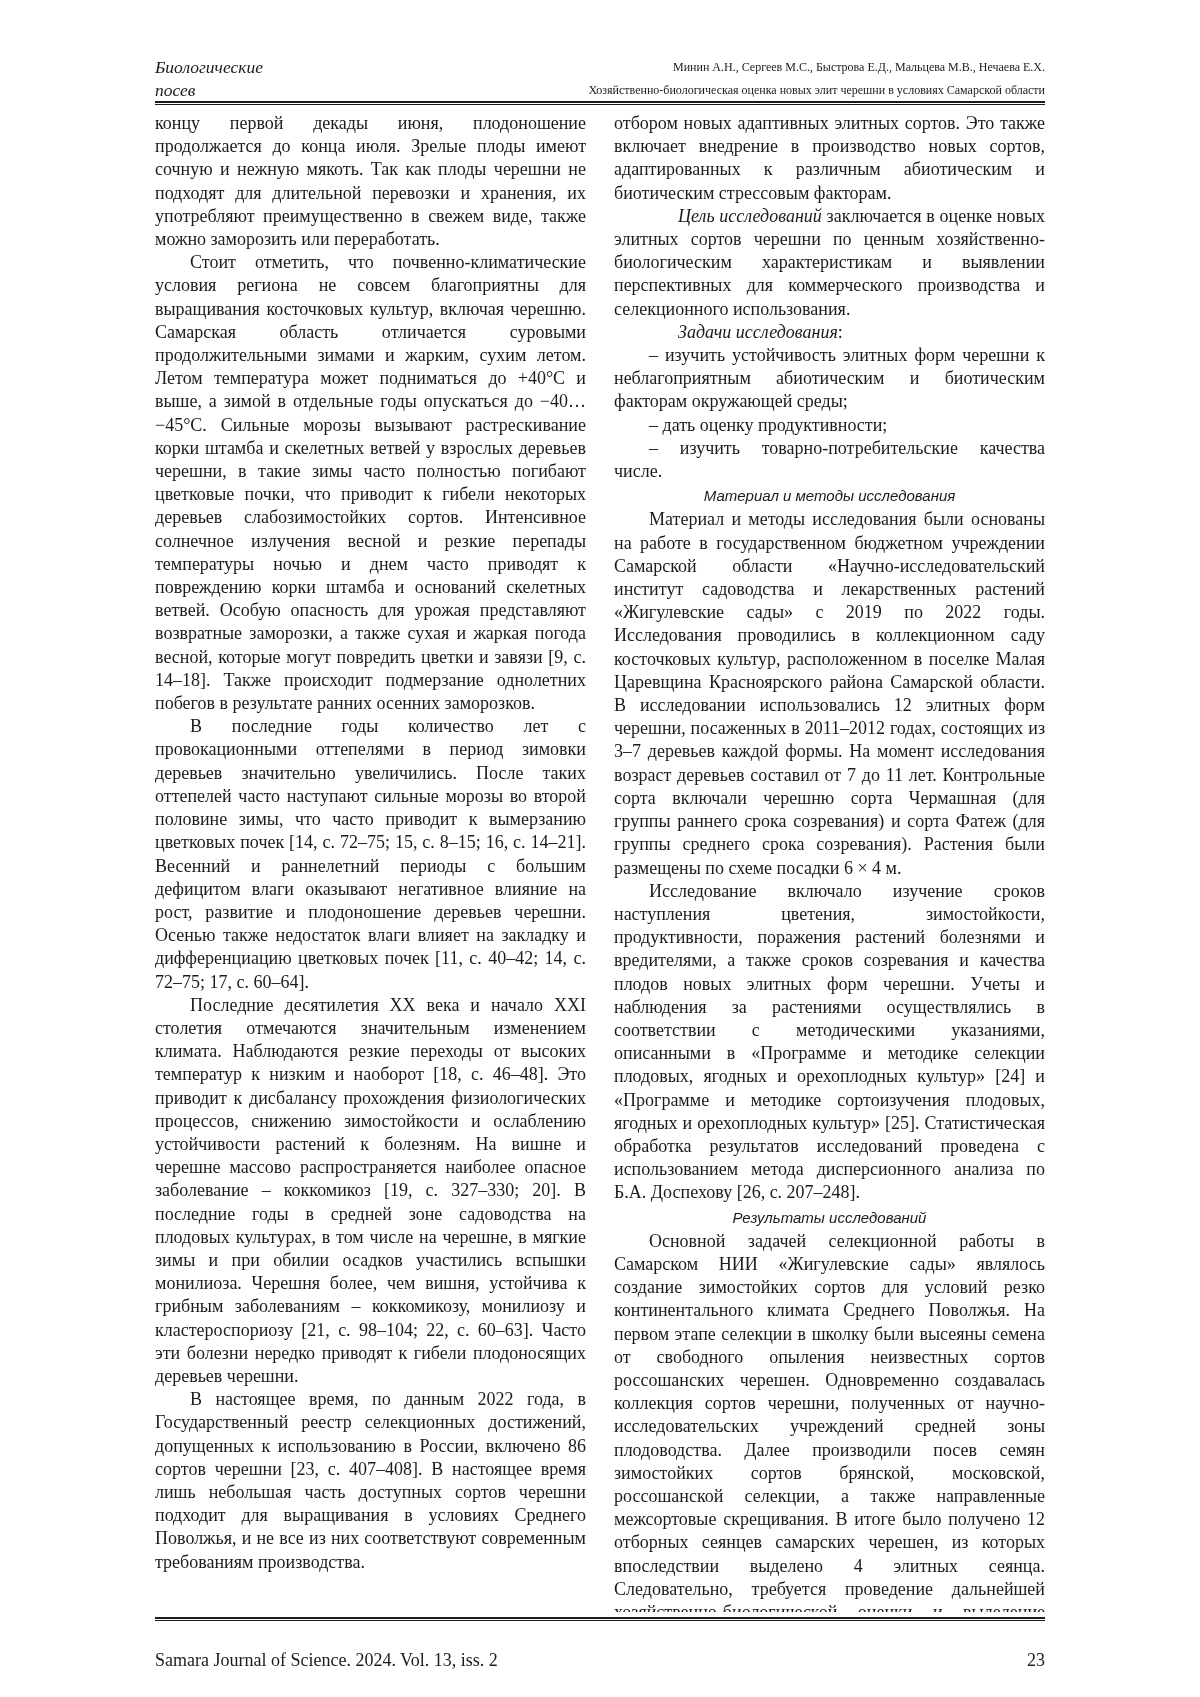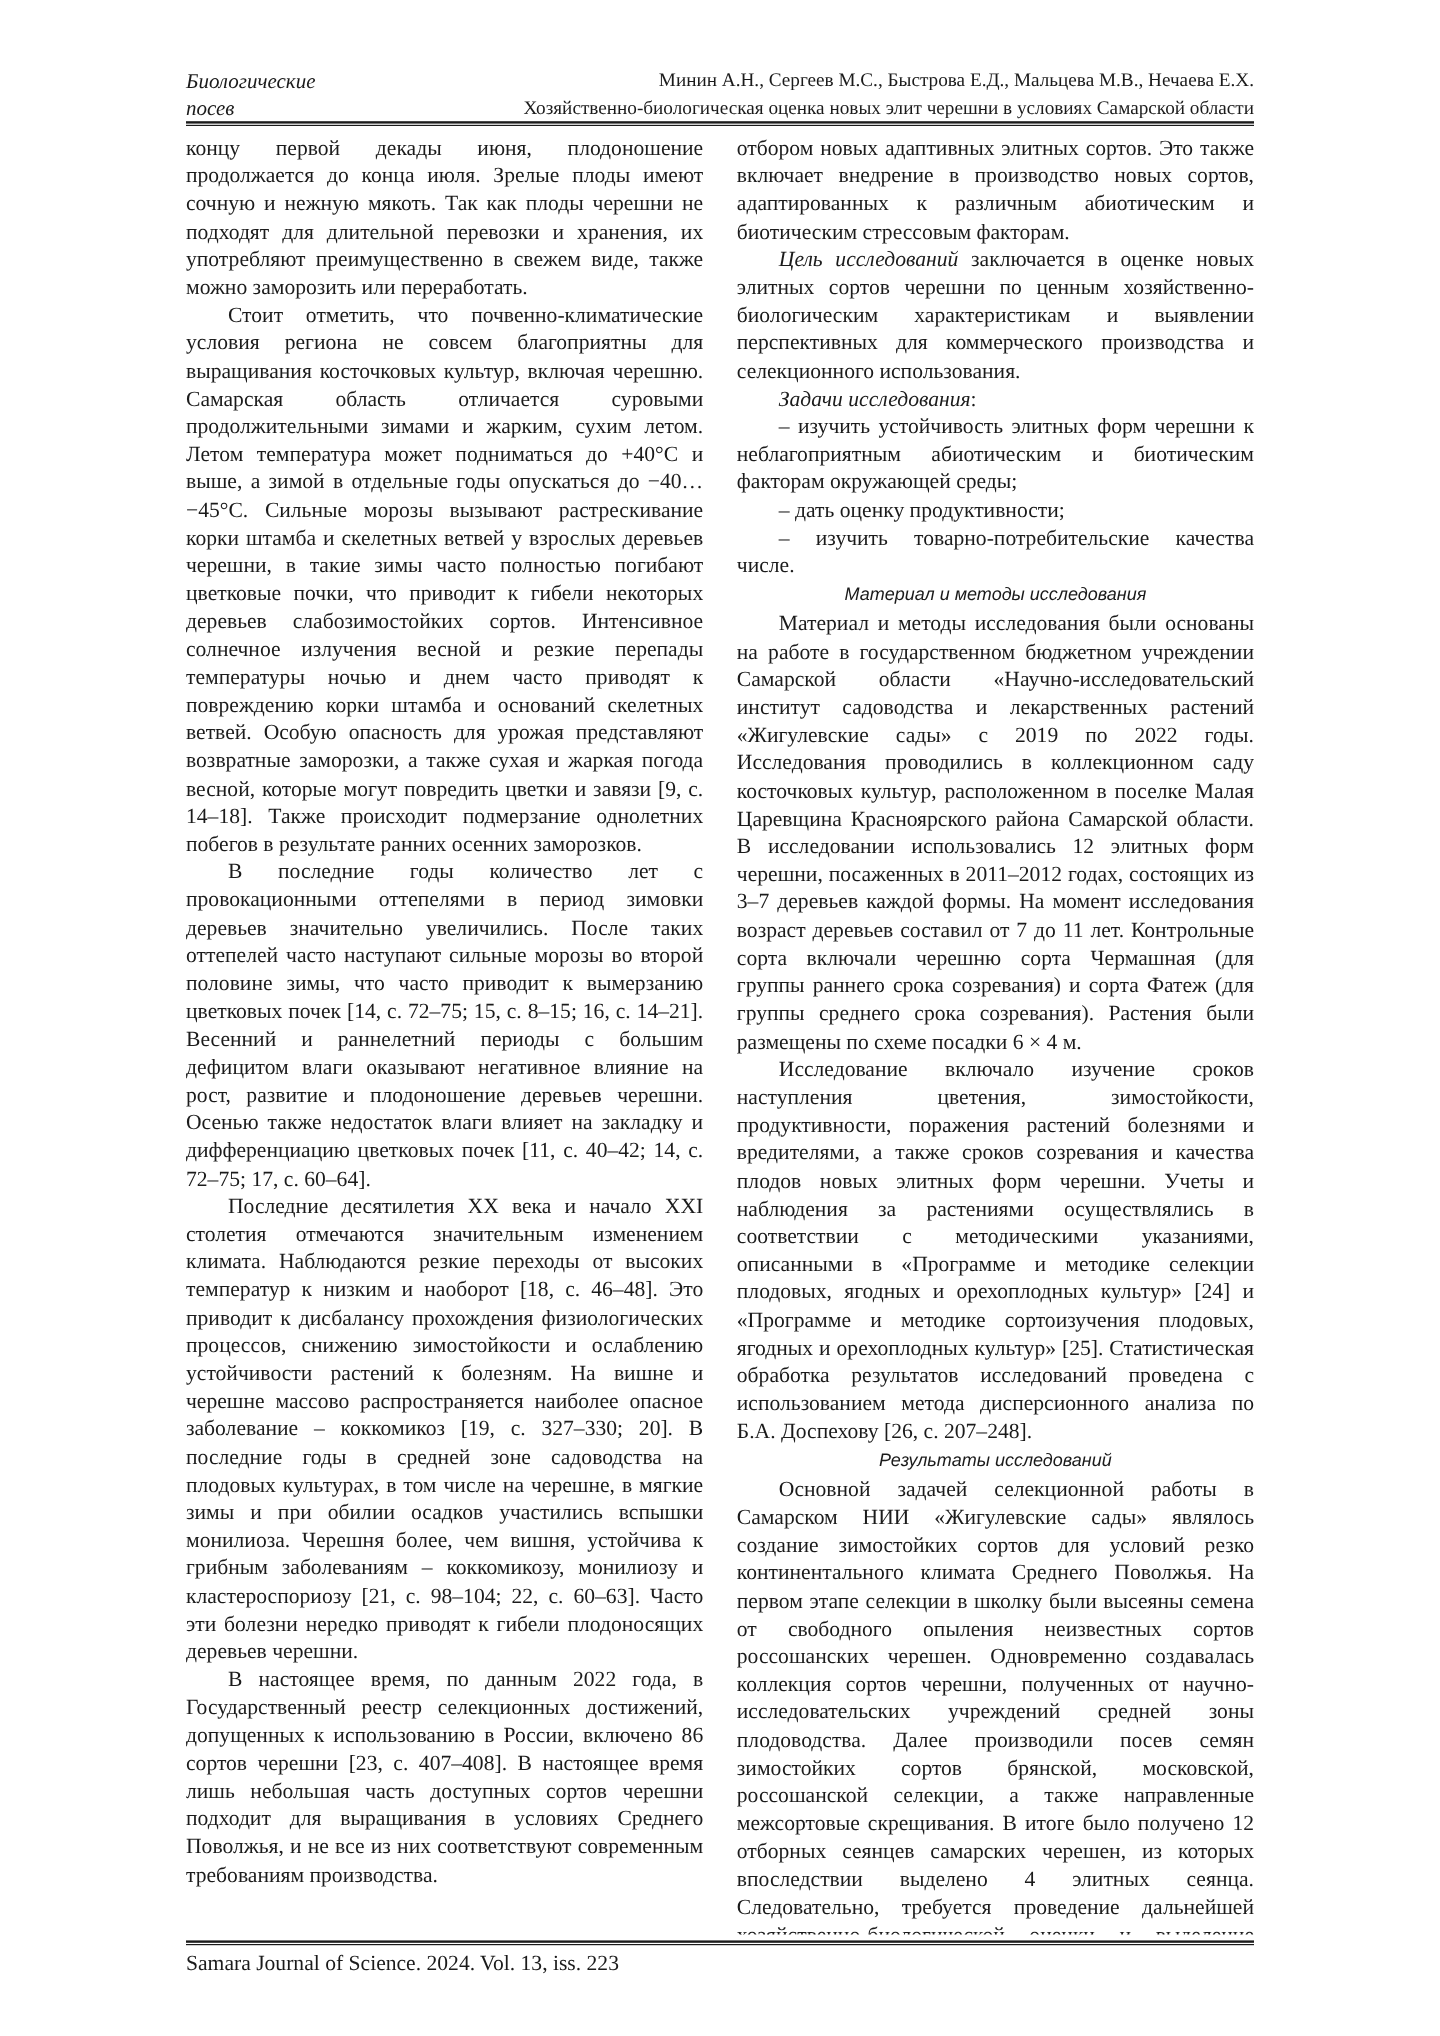--- a/index.html
+++ b/index.html
@@ -36,7 +36,7 @@
   .head-title-block {
     flex: 1;
     text-align: right;
-    font-size: 16px;
+    font-size: 12px;
     line-height: 23px;
     padding-top: 1px;
   }

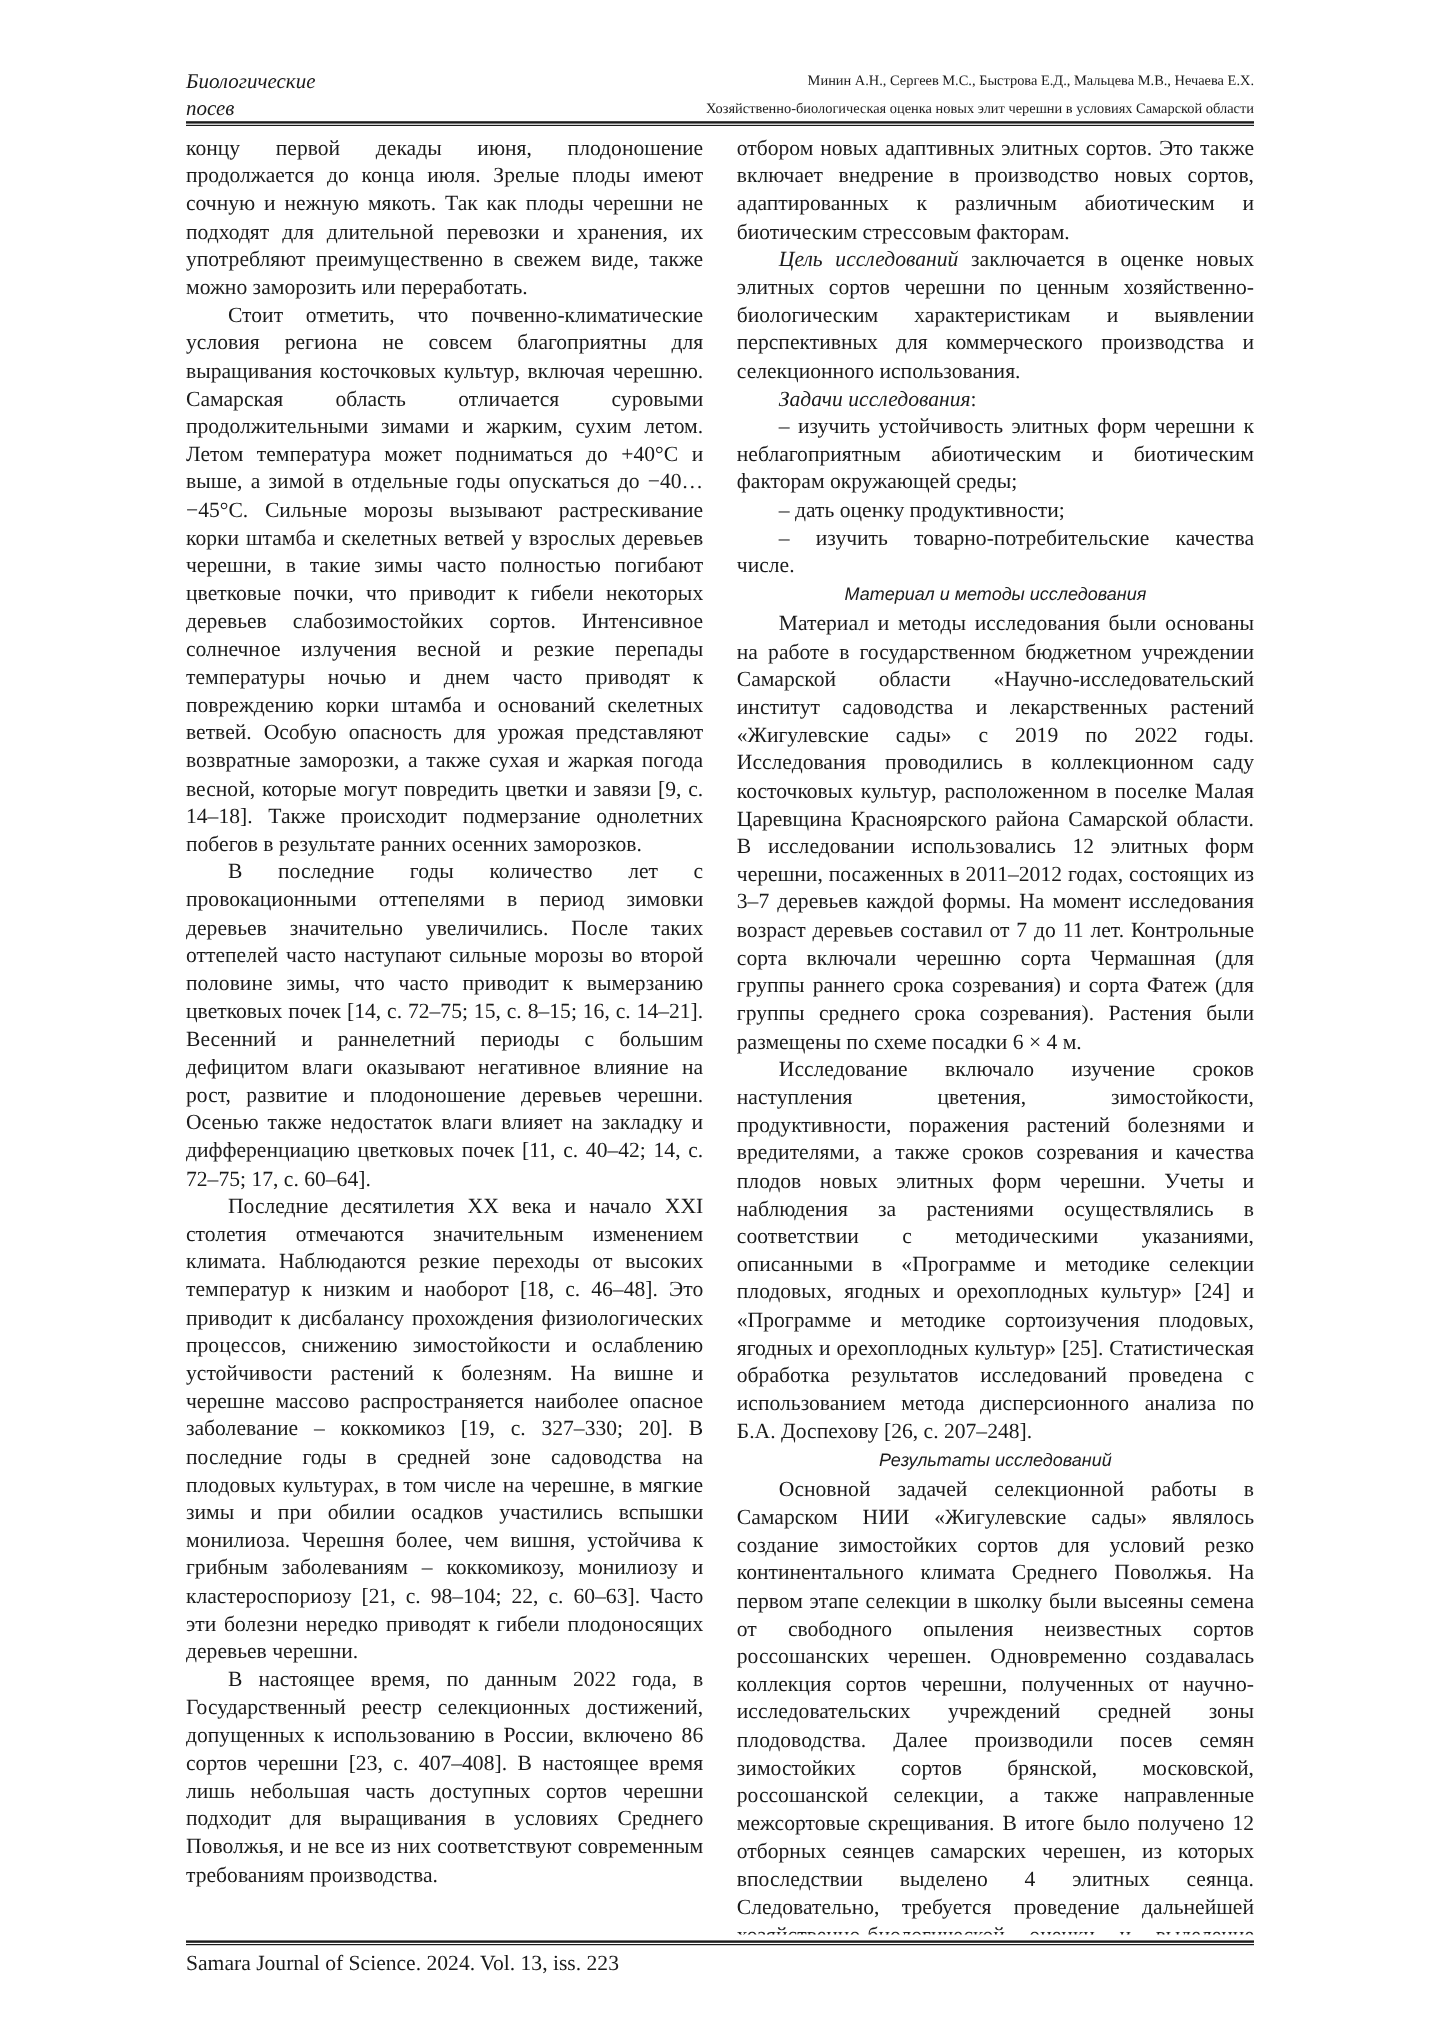--- a/index.html
+++ b/index.html
@@ -64,7 +64,7 @@
   }
   .para { text-align: justify; }
   .para.indent { text-indent: 35px; }
-  .lead { font-style: italic; }
+  .lead { font-style: italic; margin-left: 29px; }
   .section-heading {
     font-family: "Liberation Sans", sans-serif;
     font-style: italic;

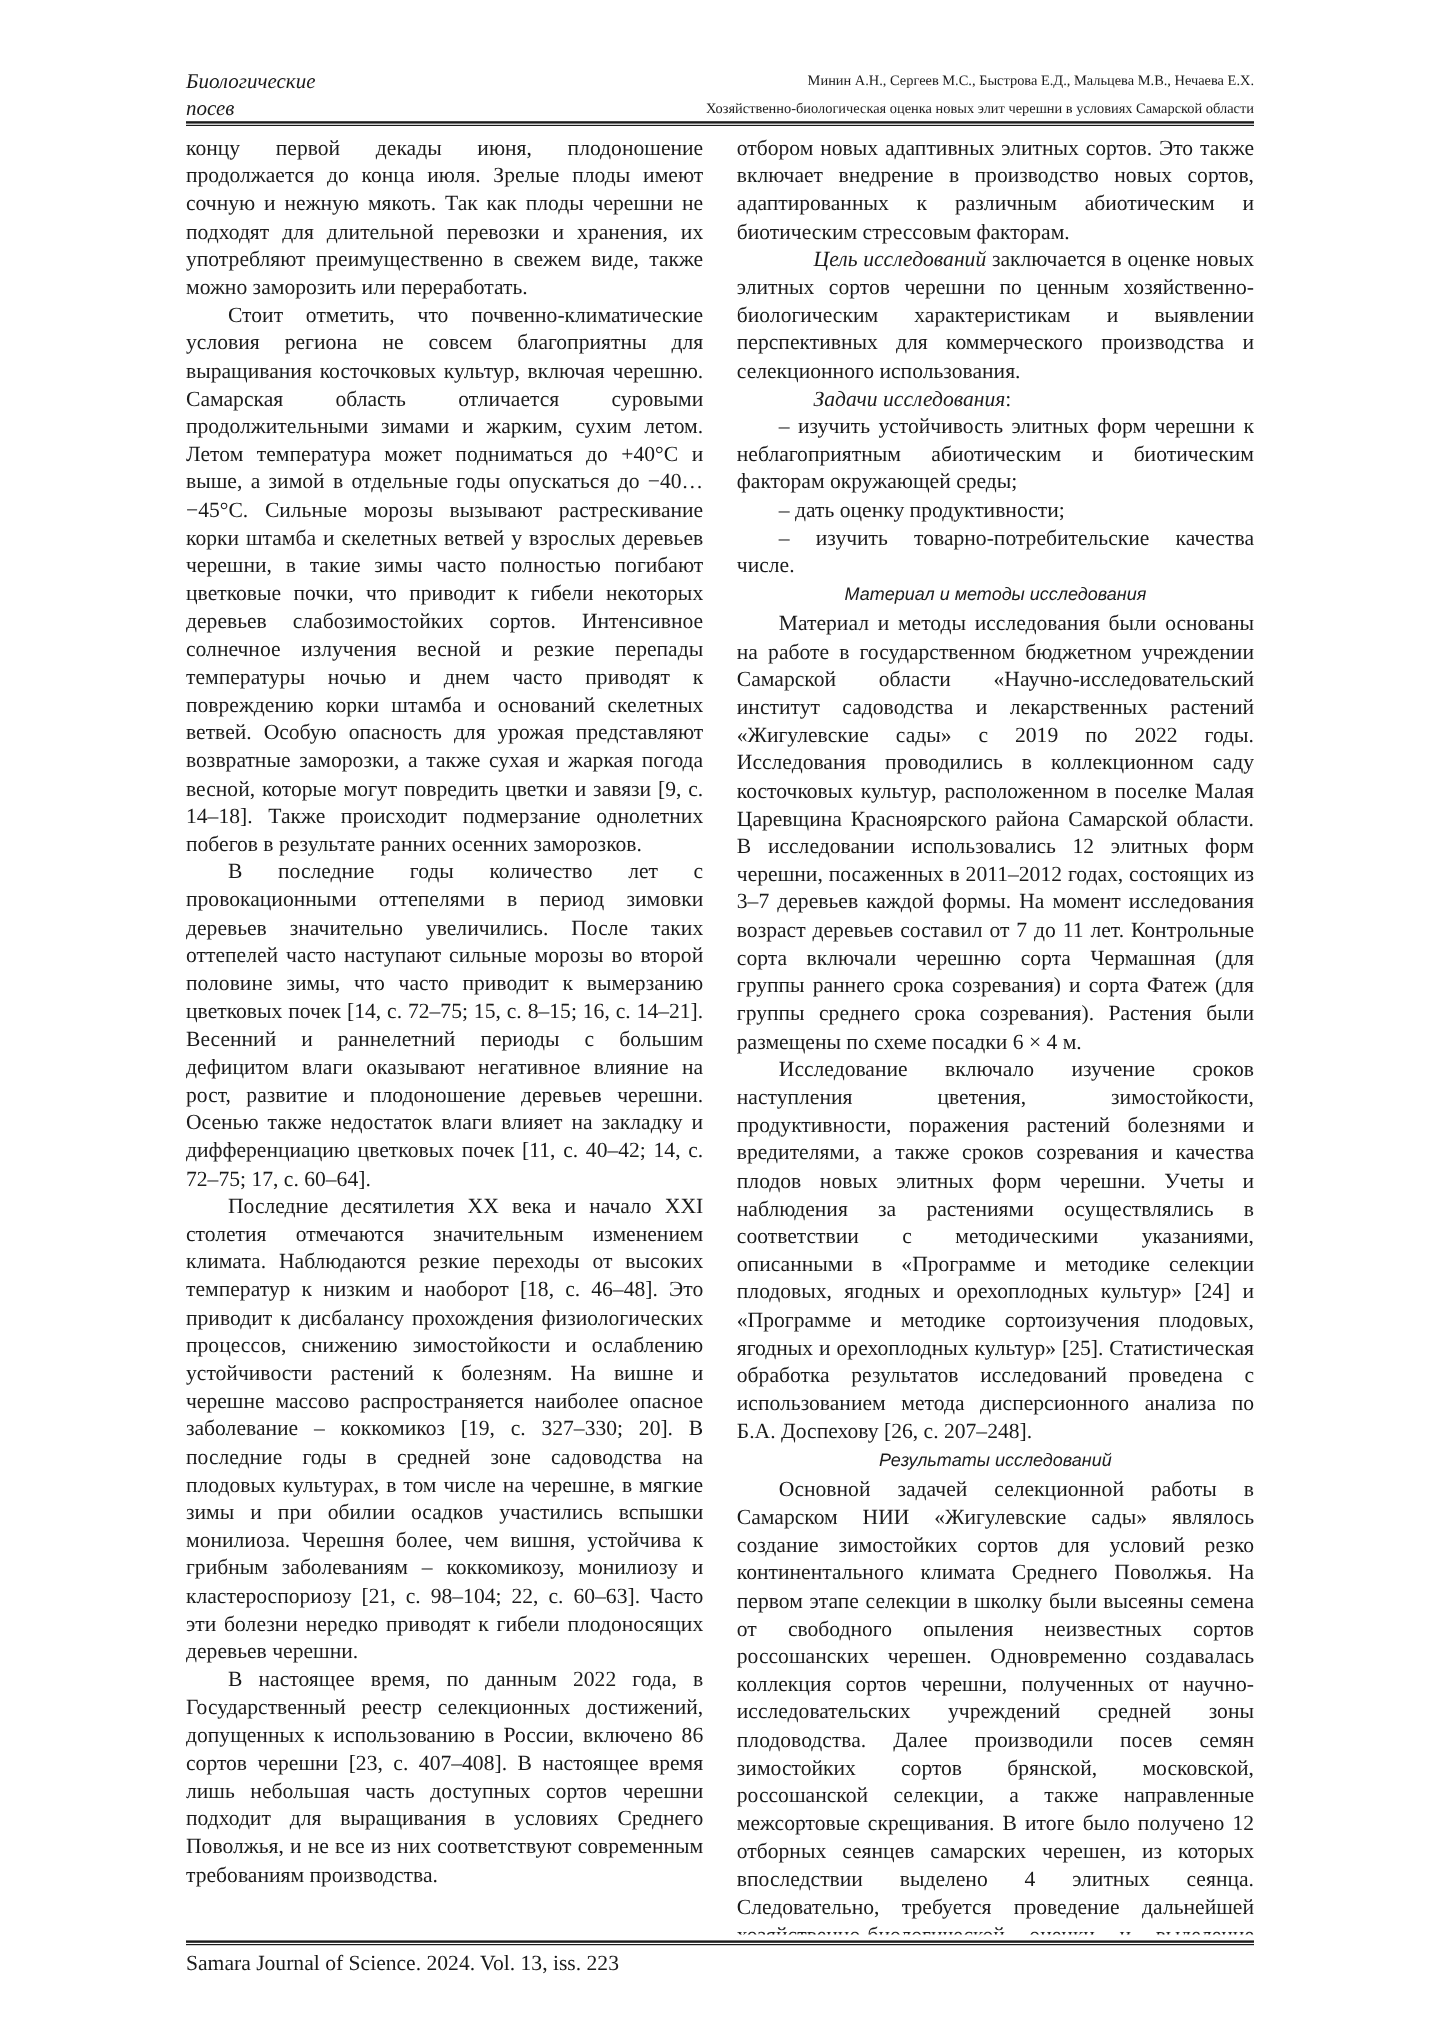--- a/index.html
+++ b/index.html
@@ -86,8 +86,10 @@
   }
   .foot-row {
     display: flex;
+    justify-content: space-between;
     font-size: 18px;
     padding-top: 5px;
+    margin-top: 24px;
   }
 </style>
 </head>

